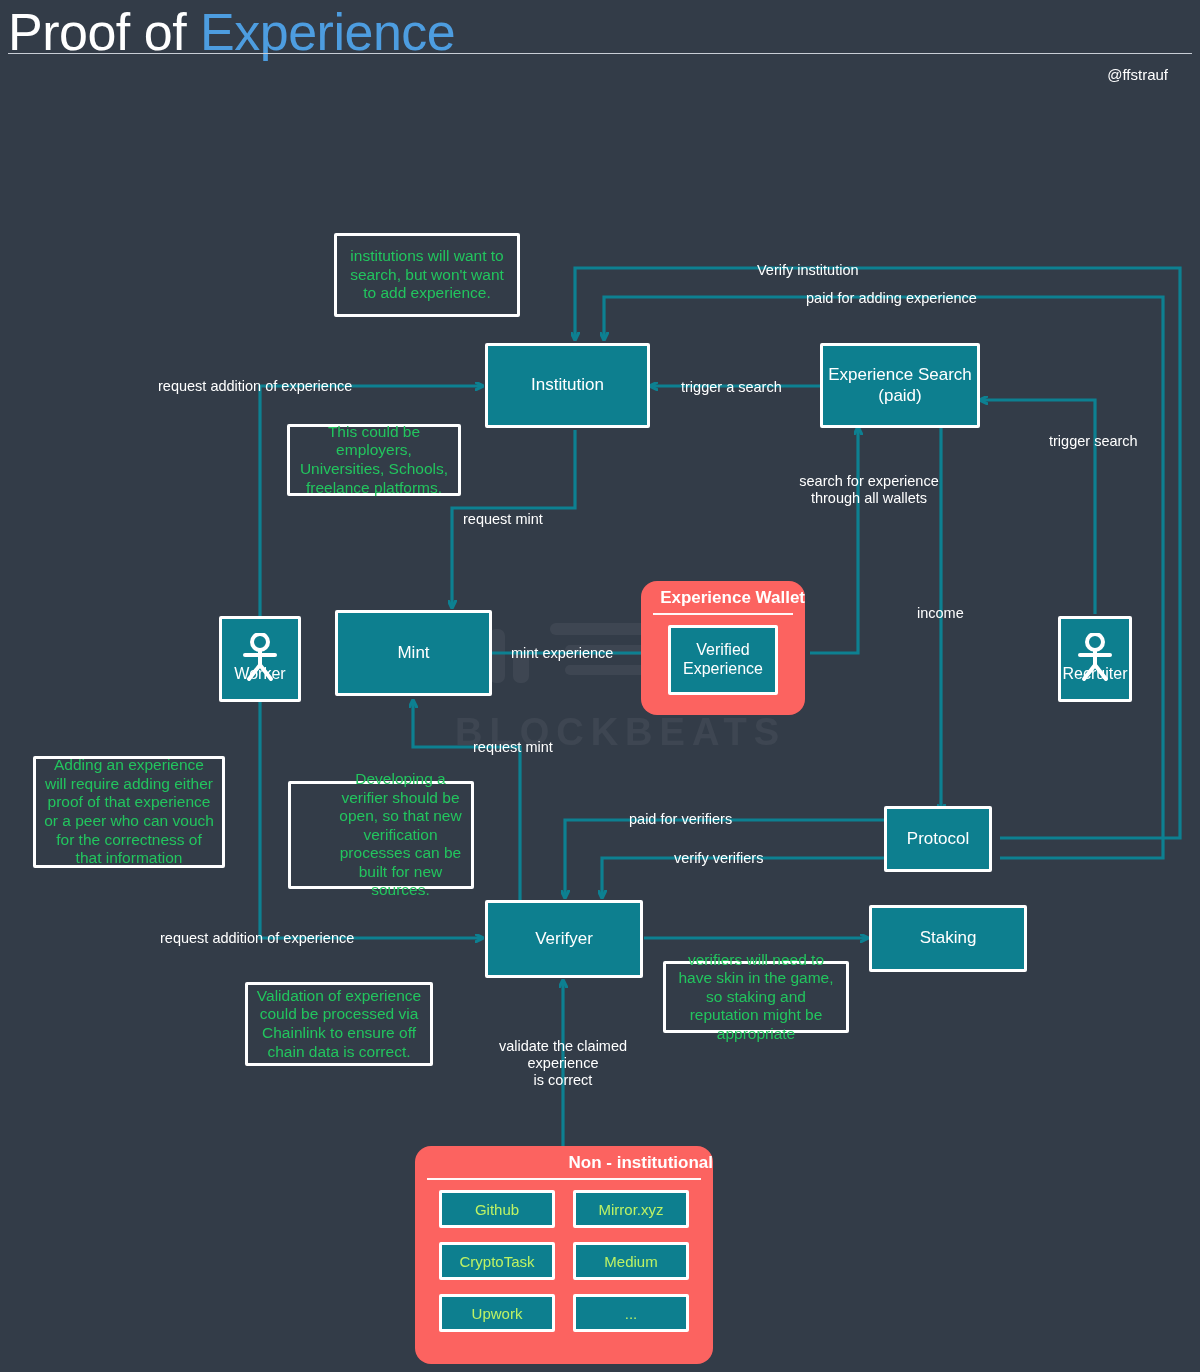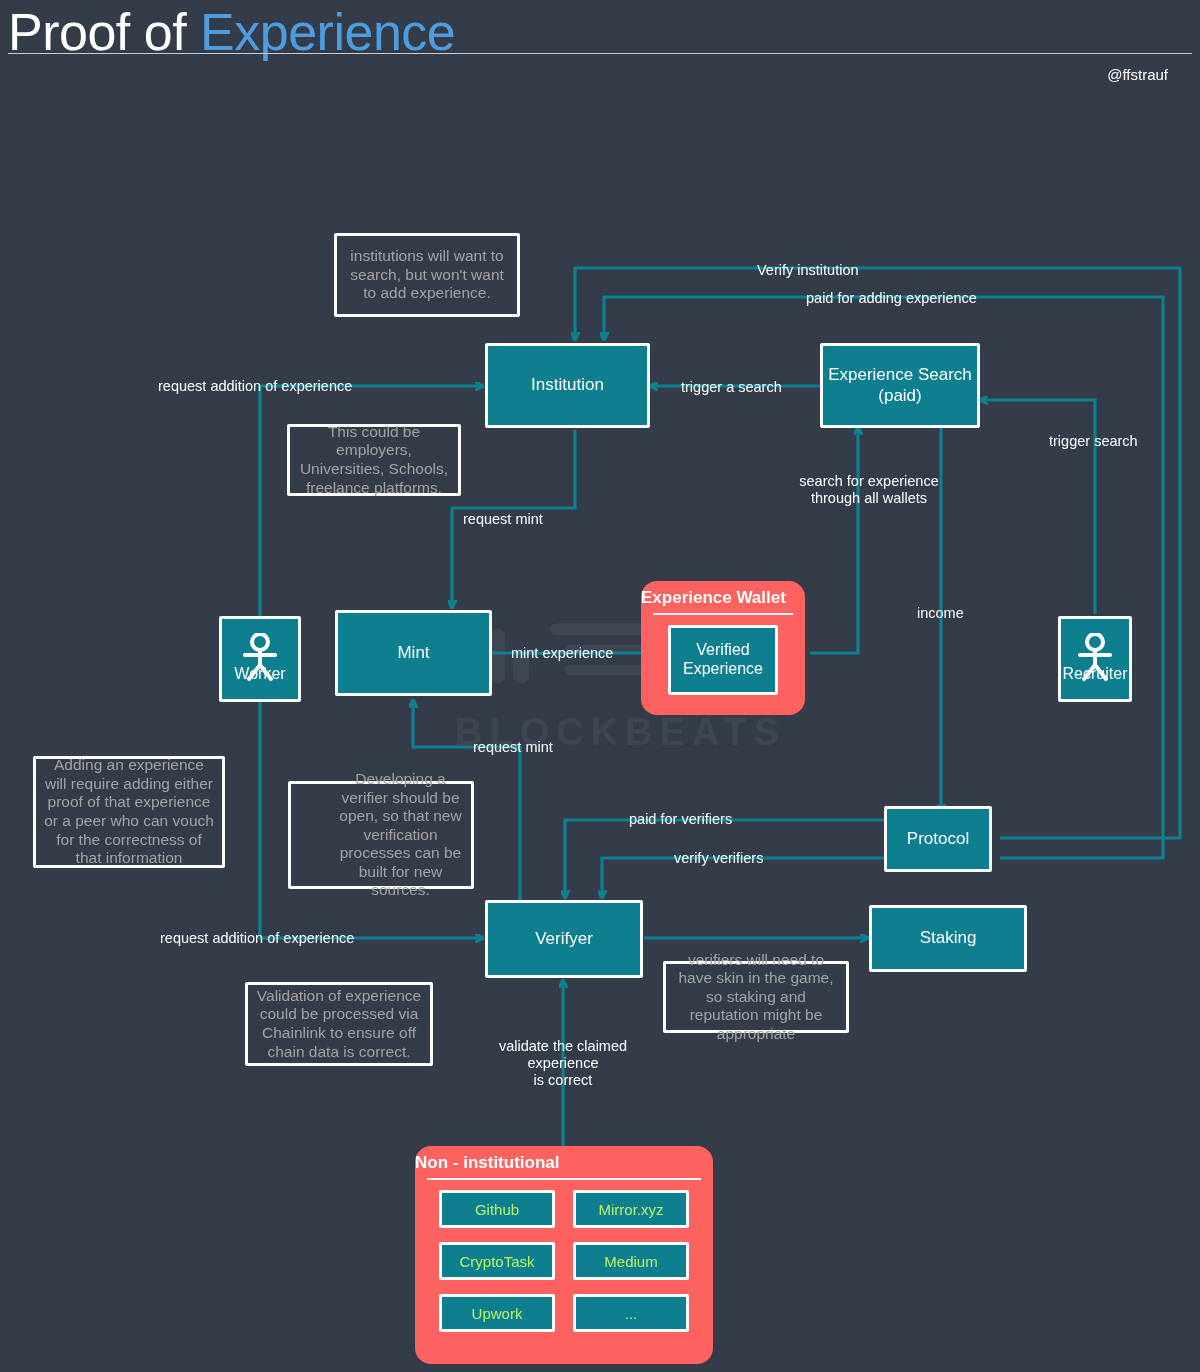--- a/index.html
+++ b/index.html
@@ -58,7 +58,7 @@
   .note{
     position:absolute;background:#333c48;border:3px solid #ffffff;box-sizing:border-box;
     display:flex;align-items:center;justify-content:center;text-align:center;
-    font-size:15.5px;line-height:1.2;color:#a3a3a3;padding:5px 7px;border-radius:2px;
+    font-size:15.5px;line-height:1.2;color:#22c55e;padding:5px 7px;border-radius:2px;
   }
 
   

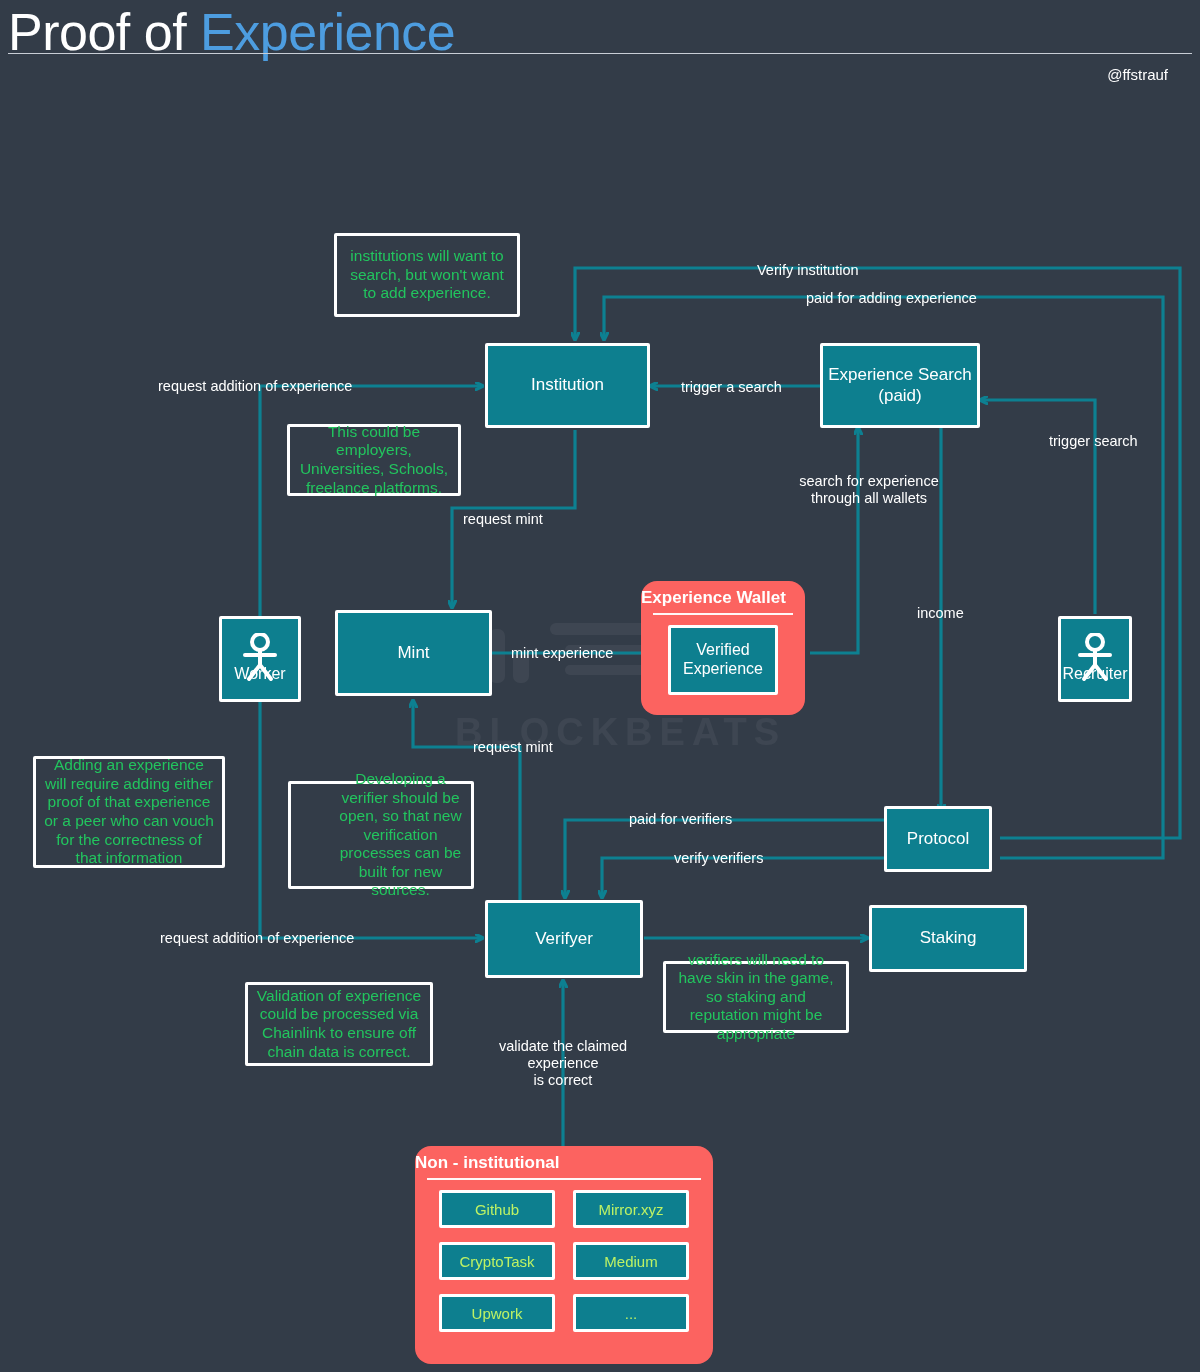--- a/index.html
+++ b/index.html
@@ -72,7 +72,7 @@
     position:absolute;background:#fc6360;border-radius:16px;box-sizing:border-box;
   }
   .panel .ptitle{
-    text-align:left;color:#ffffff;font-weight:bold;font-size:17px;
+    text-align:right;color:#ffffff;font-weight:bold;font-size:17px;
     padding-top:7px;padding-bottom:5px;
   }
   .panel .pline{height:2px;background:#ffffff;margin:0 12px 10px 12px;opacity:.95;}

